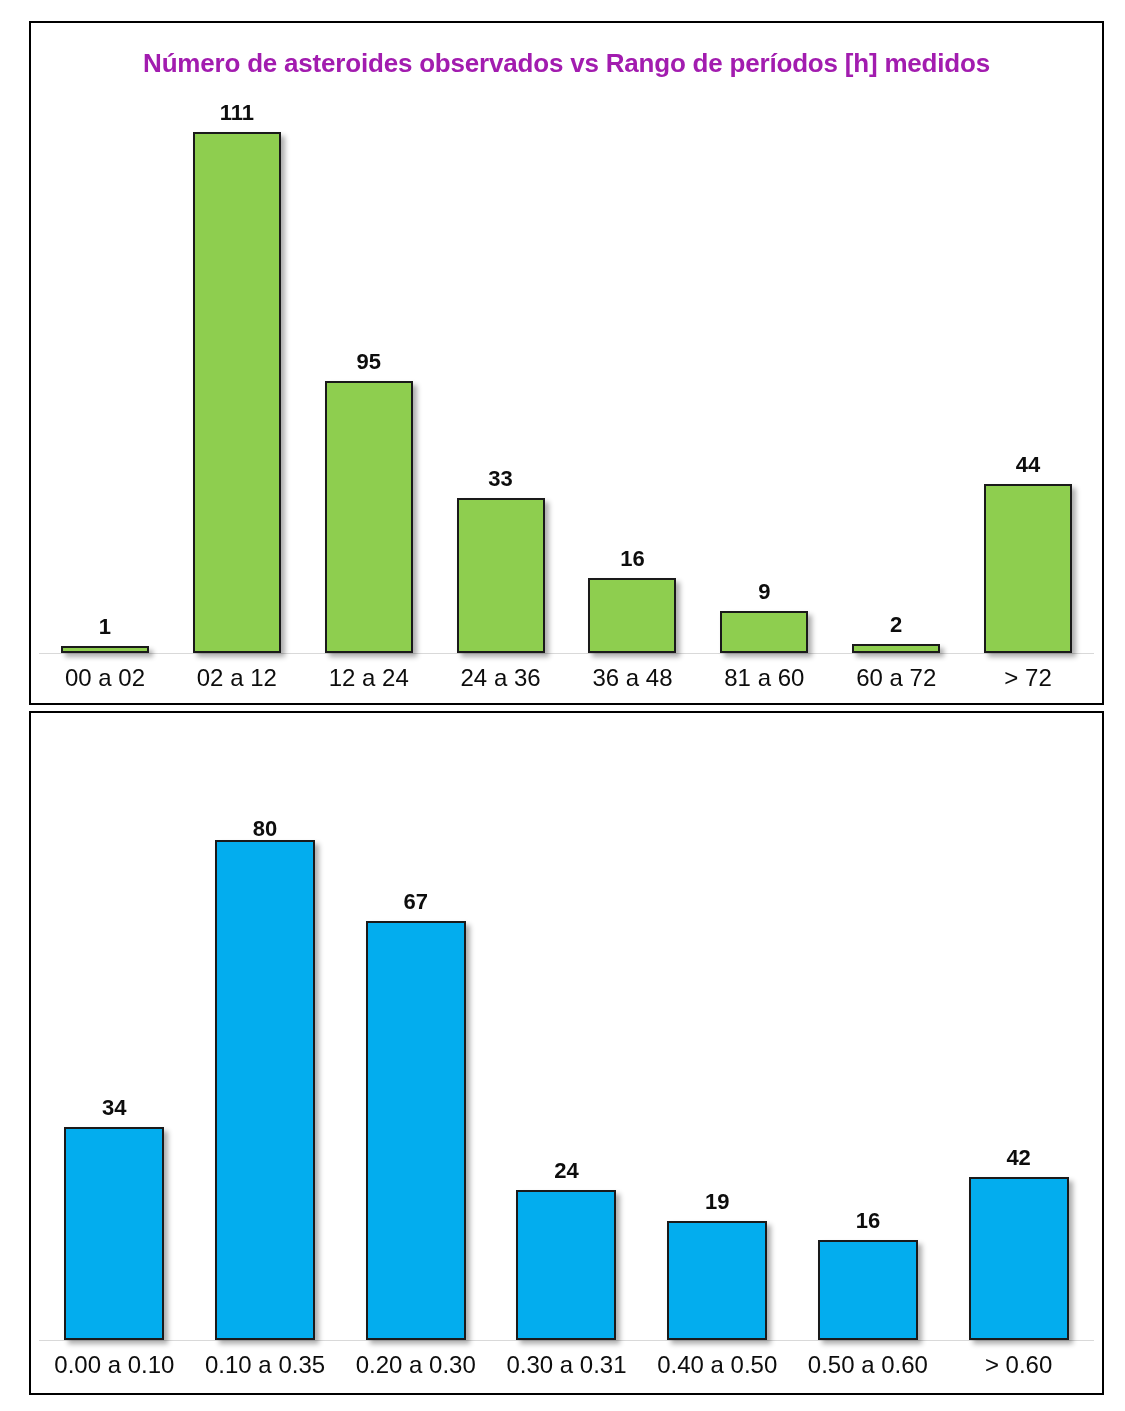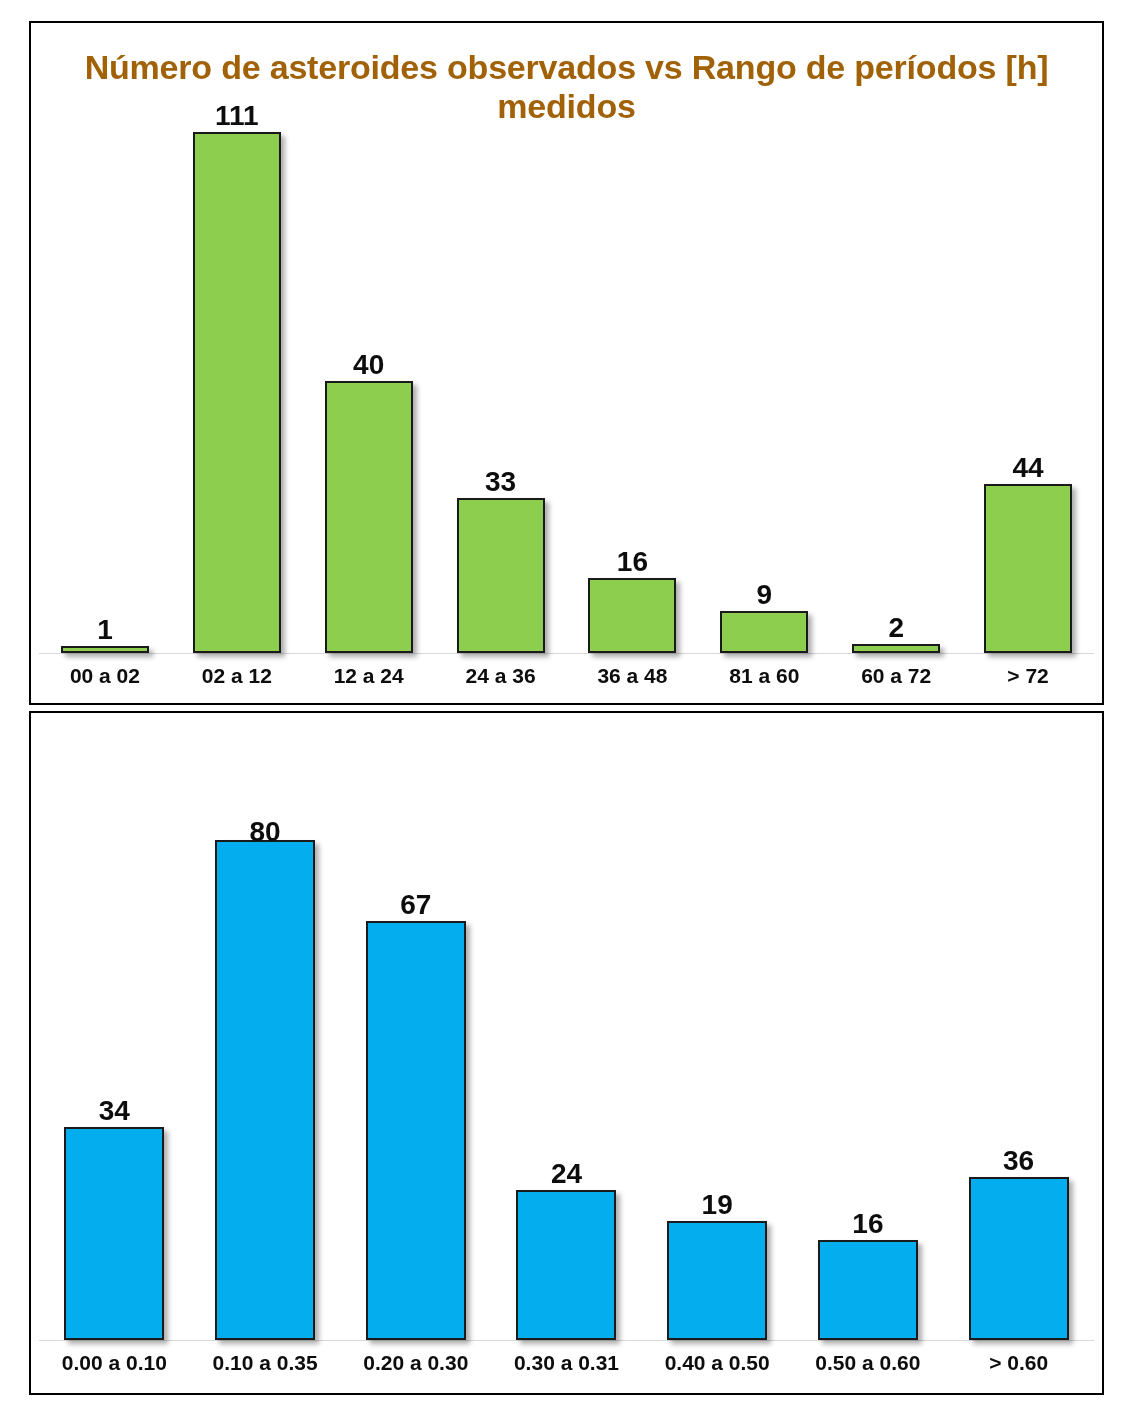--- a/index.html
+++ b/index.html
@@ -49,9 +49,9 @@
     left: 0;
     width: 100%;
     text-align: center;
-    font-size: 34px;
+    font-size: 26px;
     font-weight: bold;
-    color: #a16207;
+    color: #a21caf;
     letter-spacing: -0.2px;
   }
 

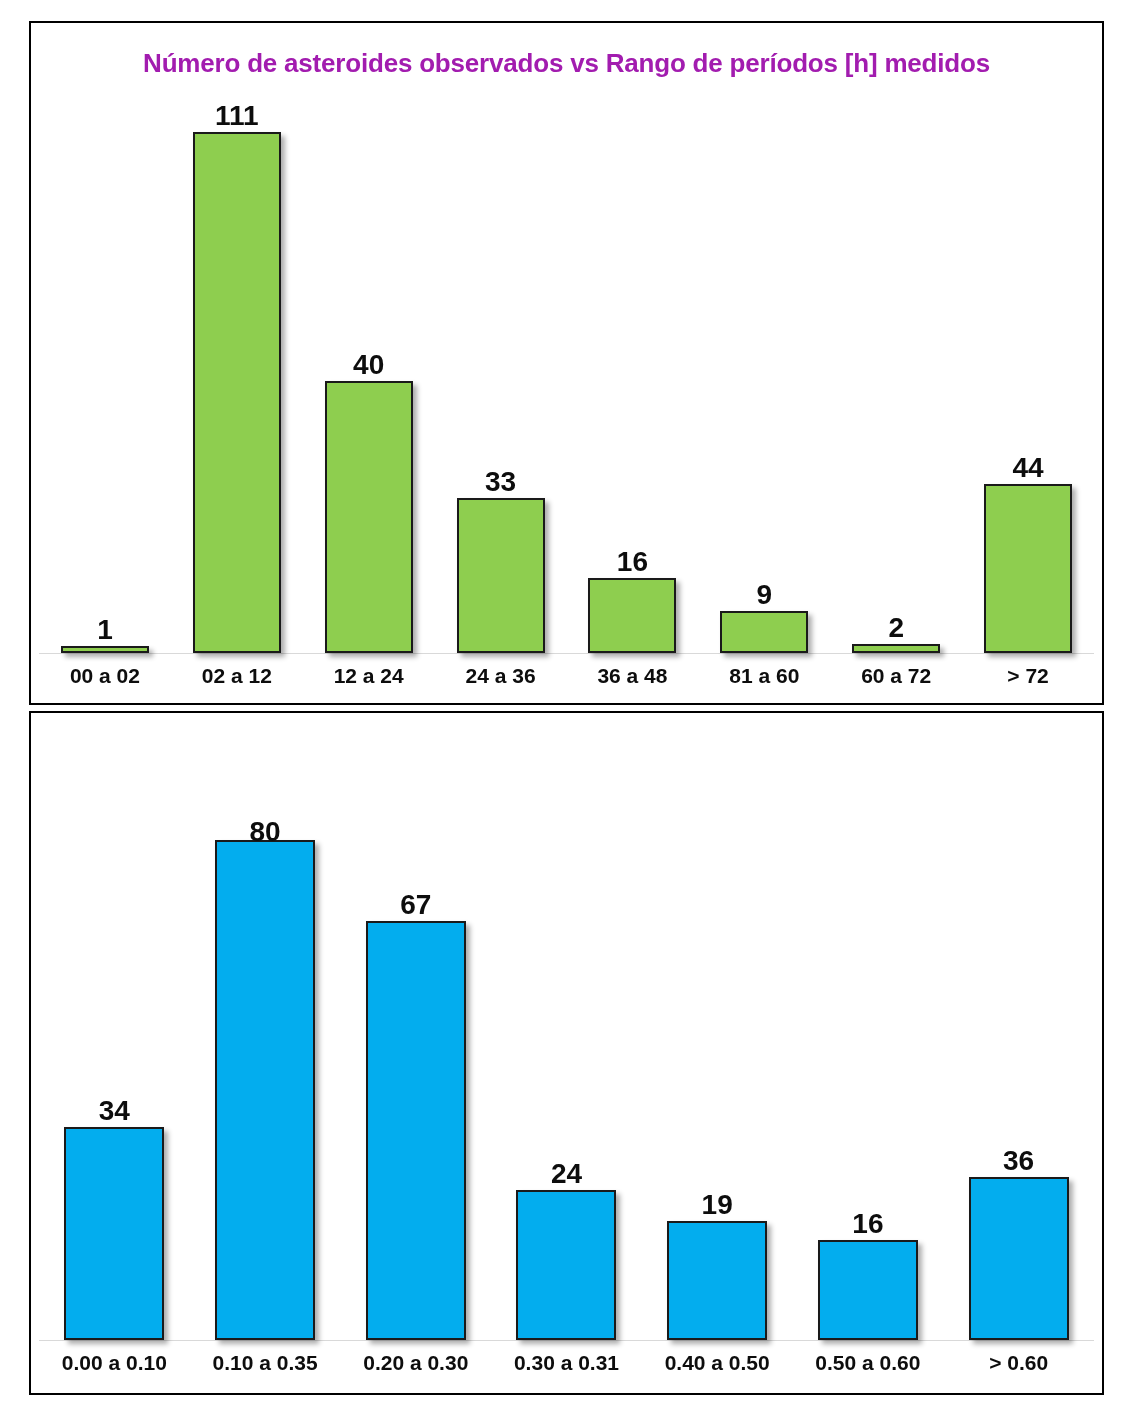--- a/index.html
+++ b/index.html
@@ -99,7 +99,7 @@
     position: absolute;
     left: 50%;
     transform: translateX(-50%);
-    font-size: 28px;
+    font-size: 22px;
     font-weight: bold;
     color: #0d0d0d;
     white-space: nowrap;

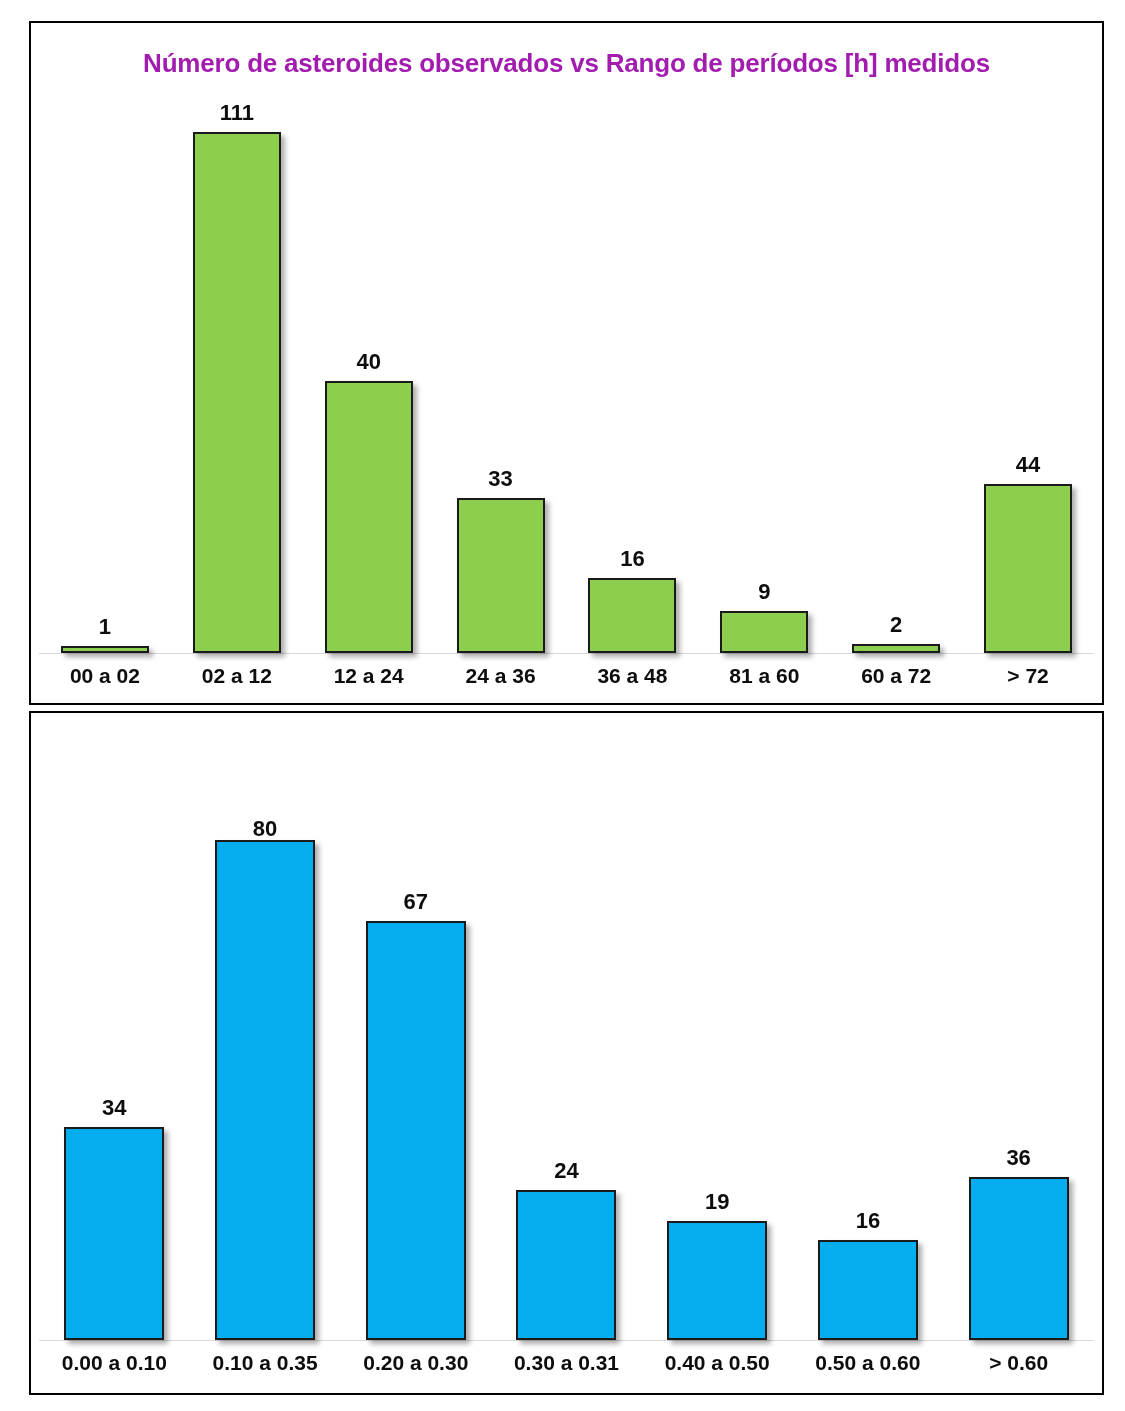--- a/index.html
+++ b/index.html
@@ -142,7 +142,7 @@
           </div>
           <div class="bar-slot" style="left: 271.75px; width: 131.875px;">
             <div class="bar green" title="12 a 24: 58" style="width: 88px; height: 272px; top: 358px;"></div>
-            <div class="bar-value" style="top: 326px;">40</div>
+            <div class="bar-value" style="top: 326px;">95</div>
             <div class="cat-label" style="top: 641px;">12 a 24</div>
           </div>
           <div class="bar-slot" style="left: 403.625px; width: 131.875px;">

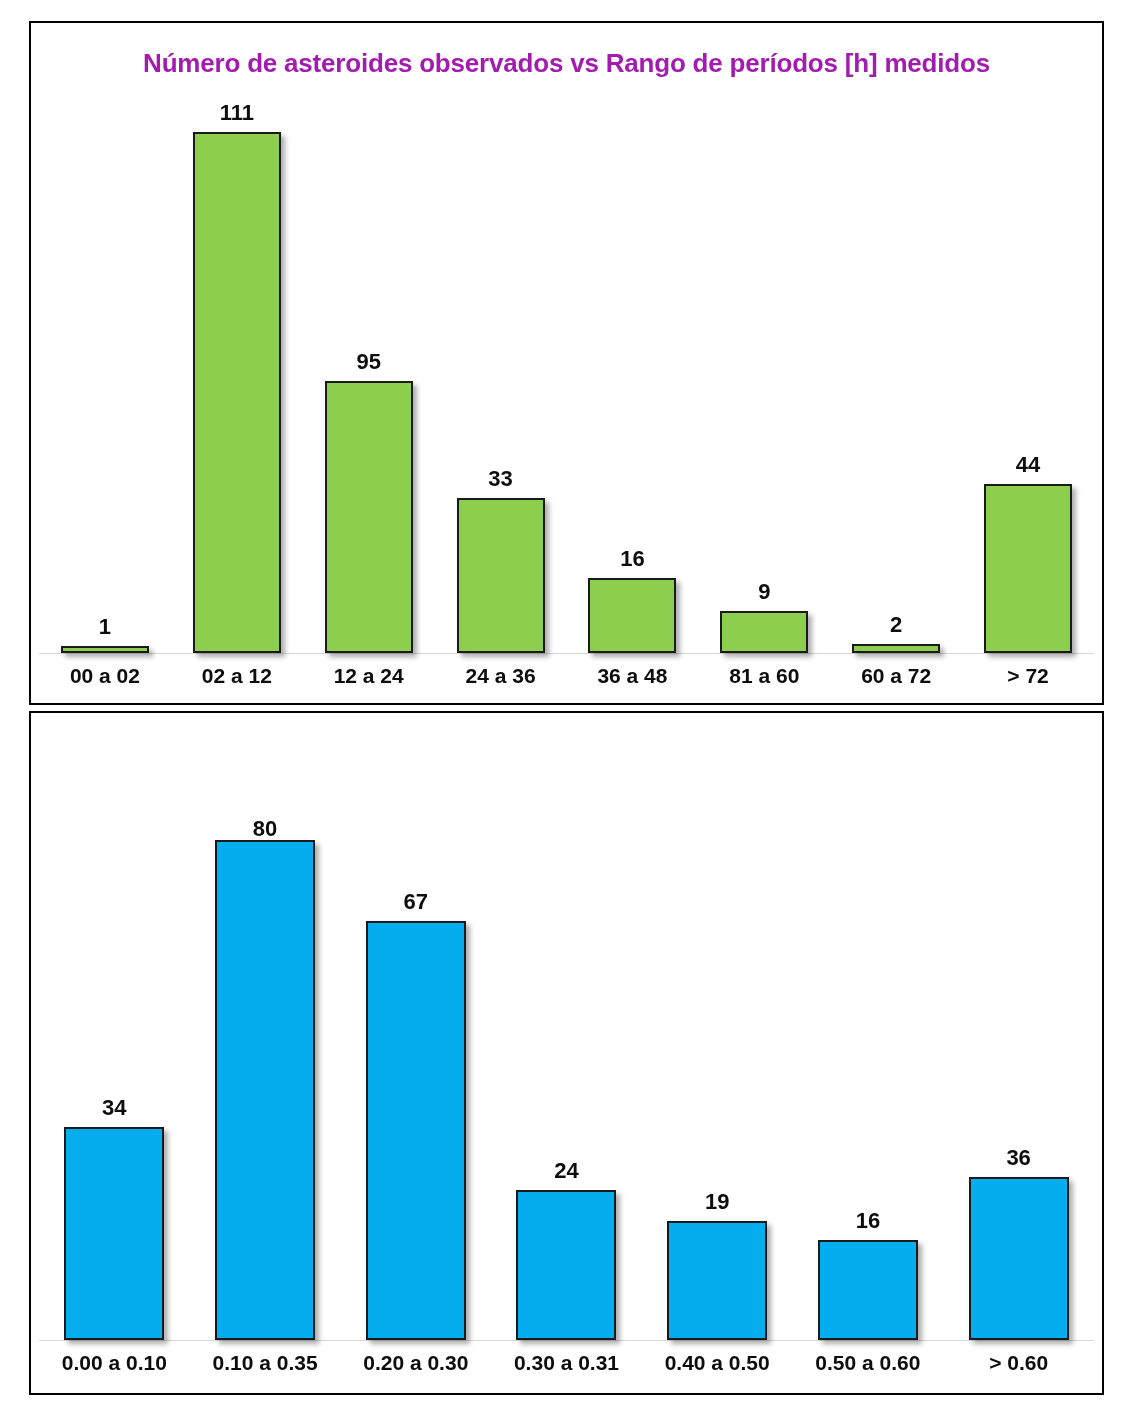--- a/index.html
+++ b/index.html
@@ -109,8 +109,8 @@
     position: absolute;
     left: 50%;
     transform: translateX(-50%);
-    font-size: 21px;
-    font-weight: bold;
+    font-size: 24px;
+    font-weight: normal;
     color: #0d0d0d;
     white-space: nowrap;
   }

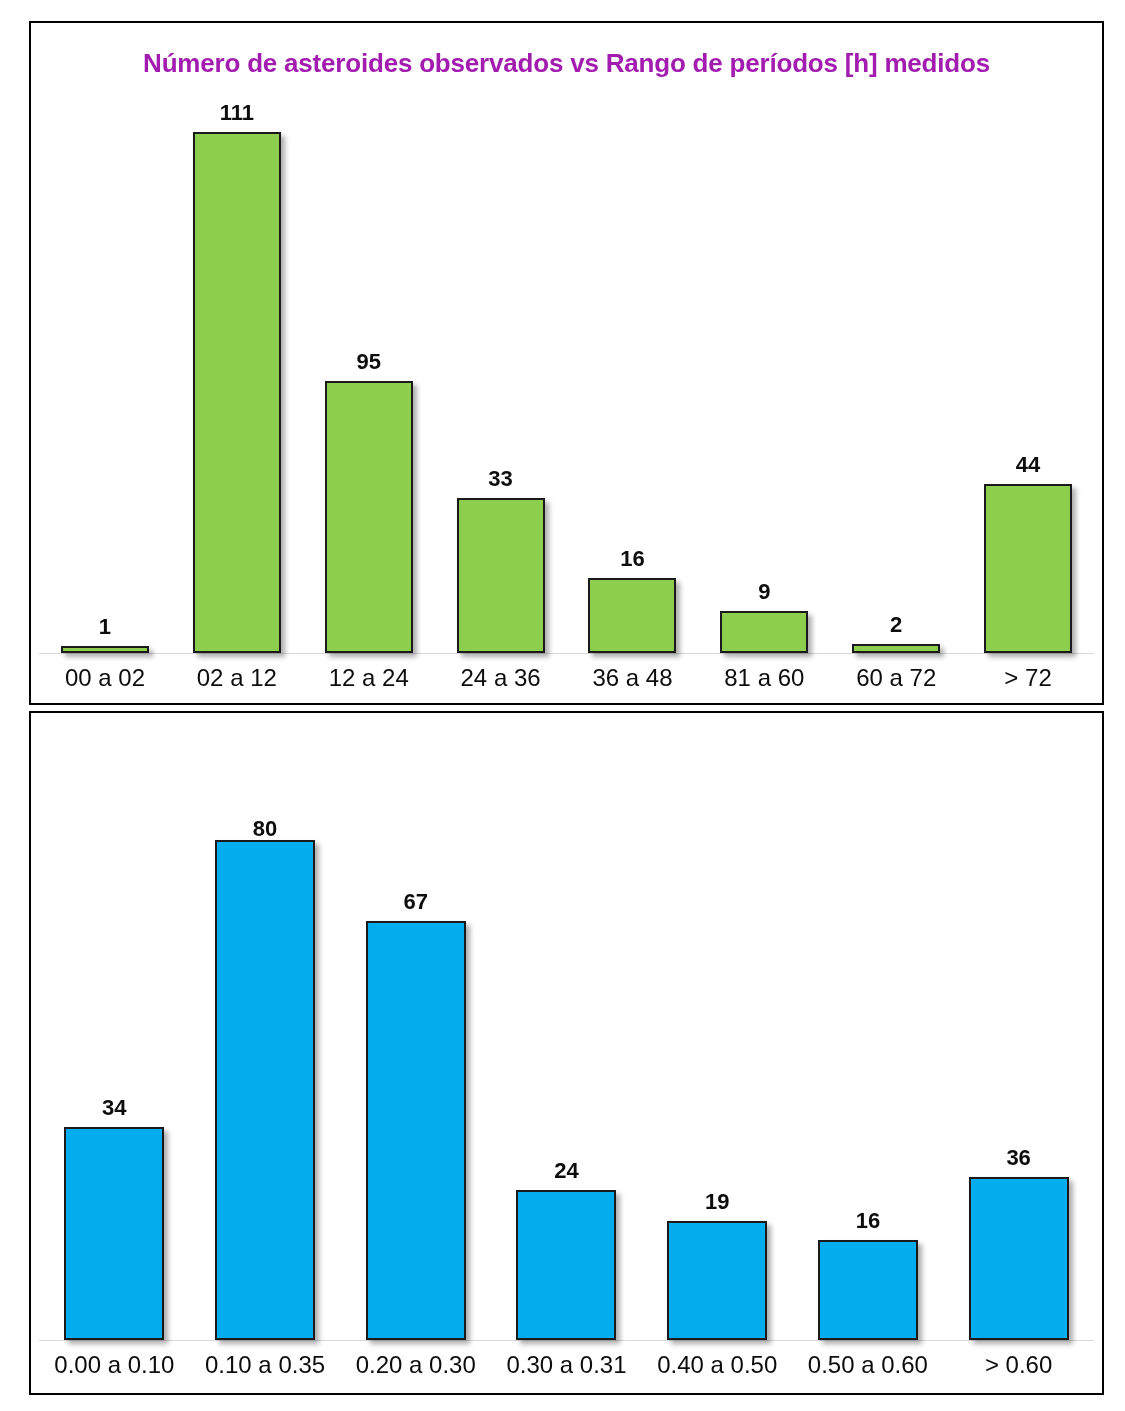--- a/index.html
+++ b/index.html
@@ -212,7 +212,7 @@
           </div>
           <div class="bar-slot" style="left: 912.286px; width: 150.714px;">
             <div class="bar blue" title="&gt; 0.60: 26" style="width: 100px; height: 163px; top: 464px;"></div>
-            <div class="bar-value" style="top: 432px;">36</div>
+            <div class="bar-value" style="top: 432px;">42</div>
             <div class="cat-label" style="top: 638px;">&gt; 0.60</div>
           </div>
         </div>

